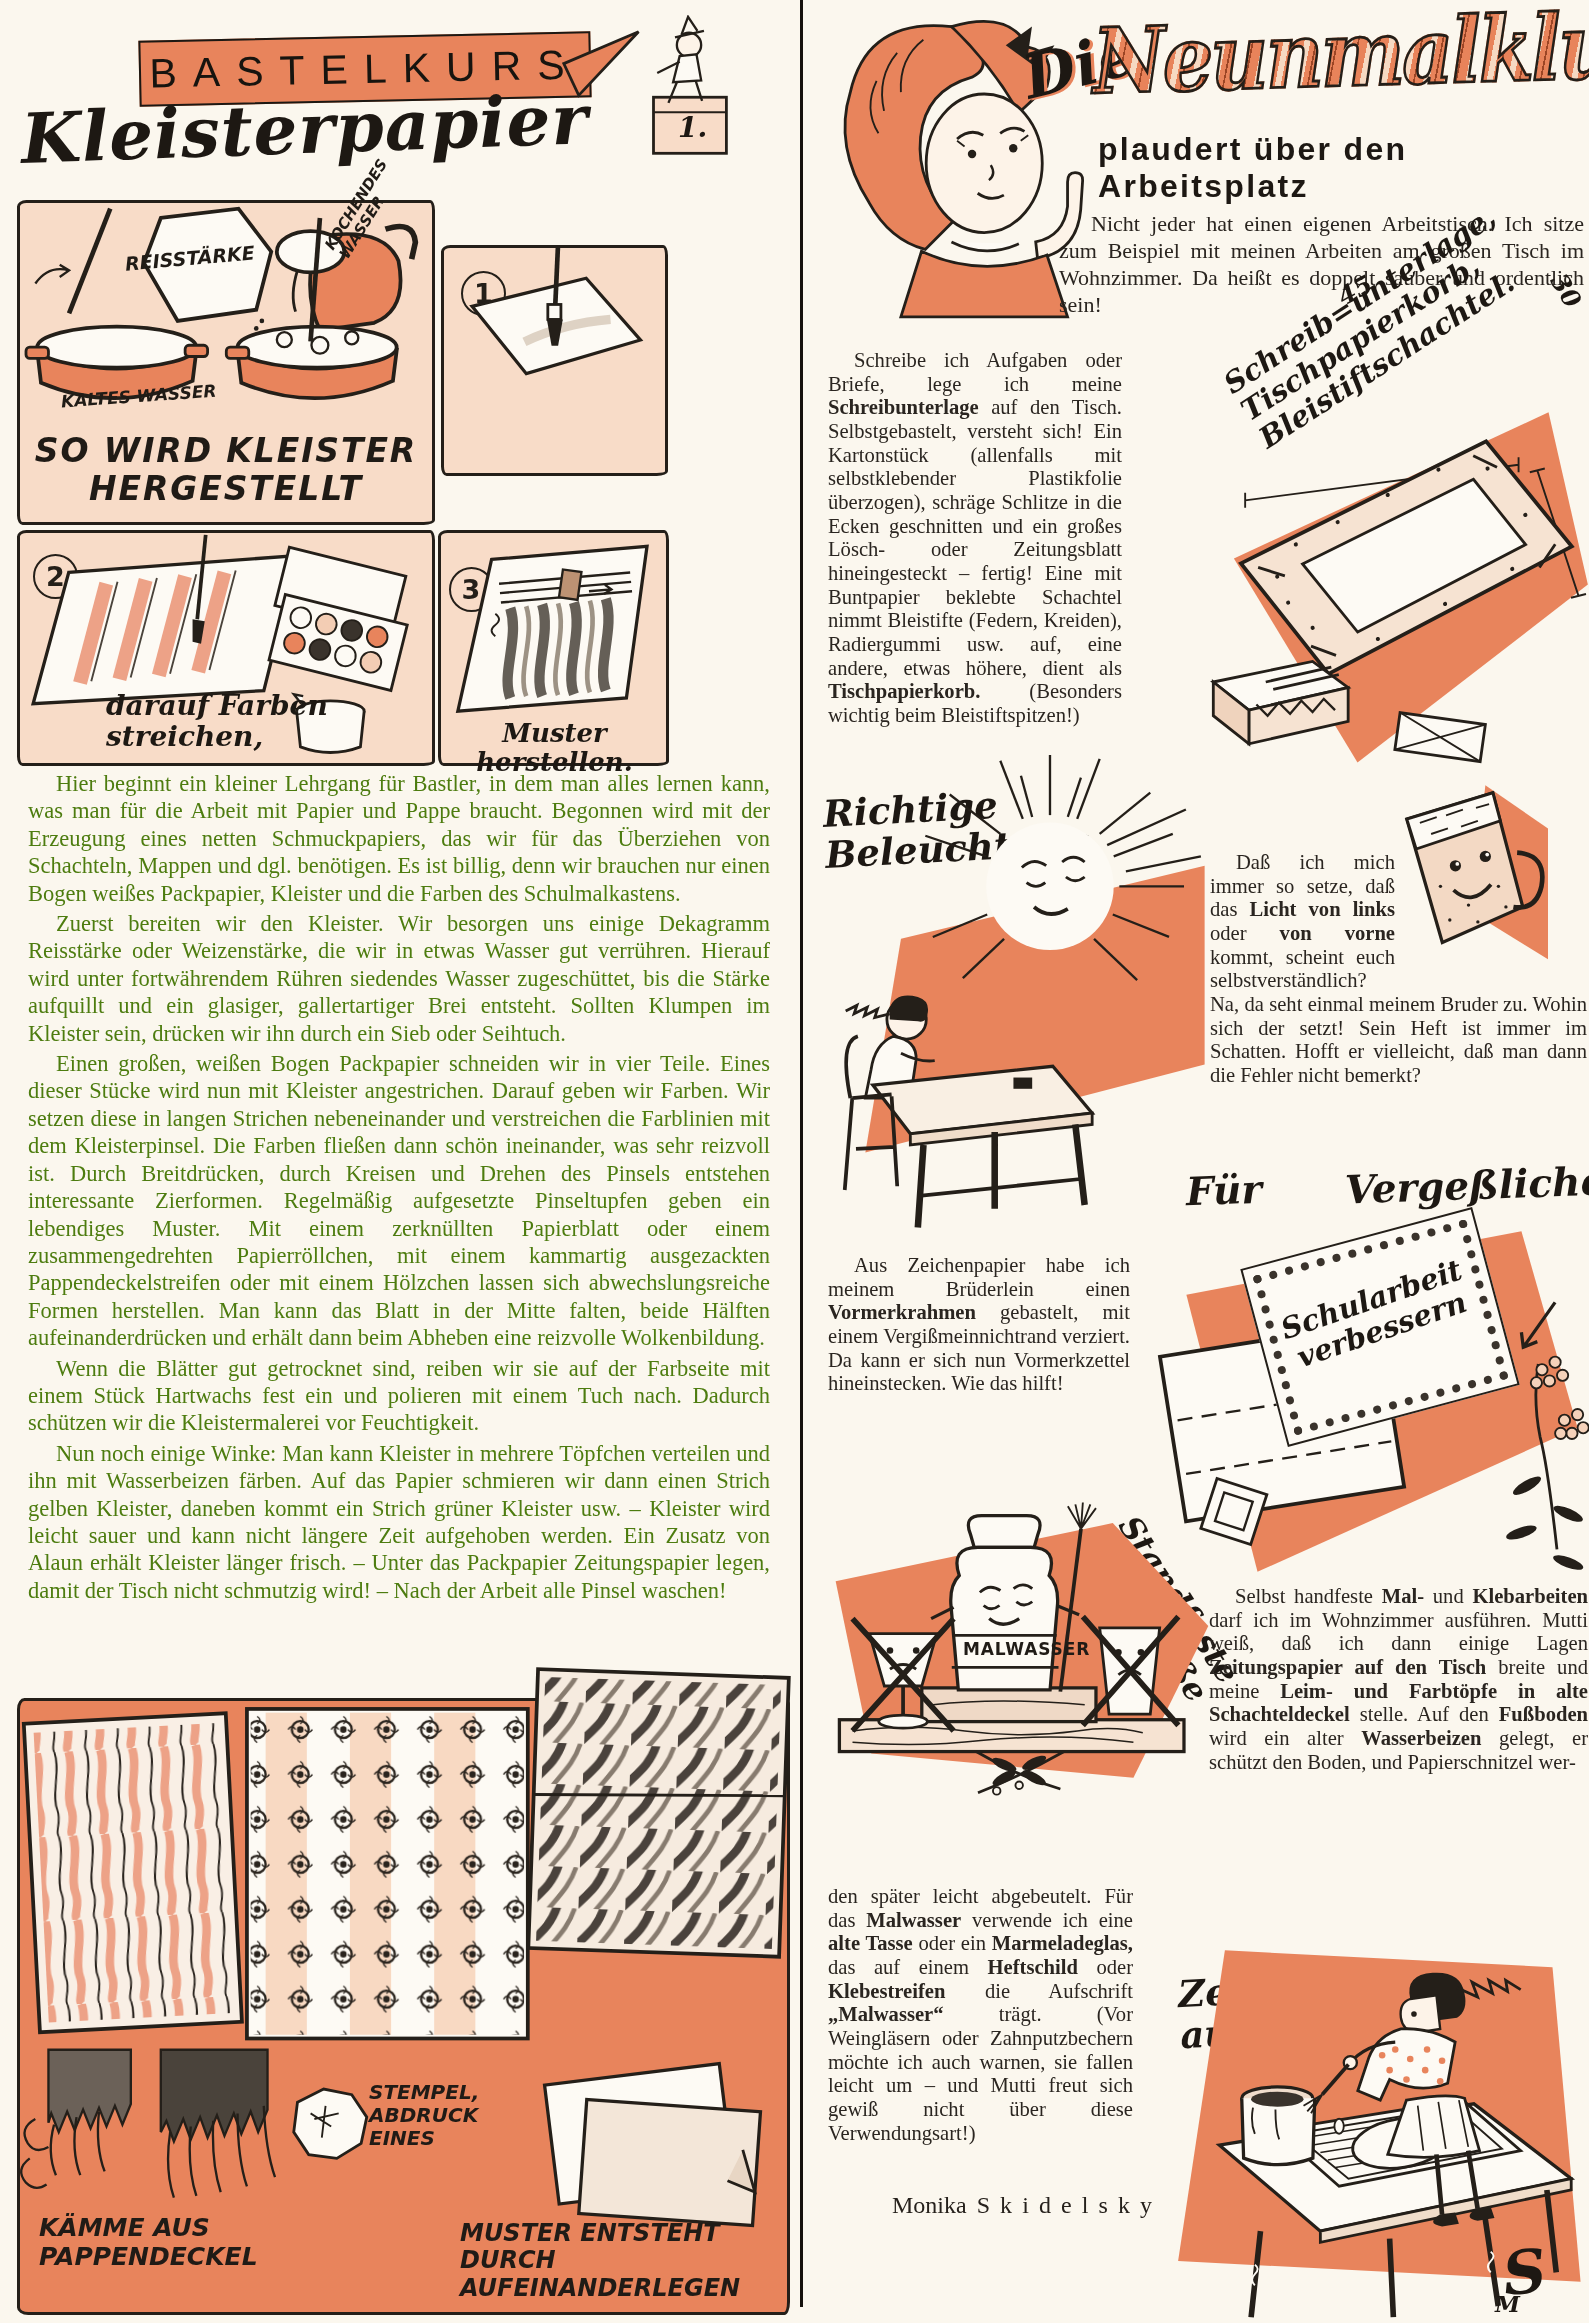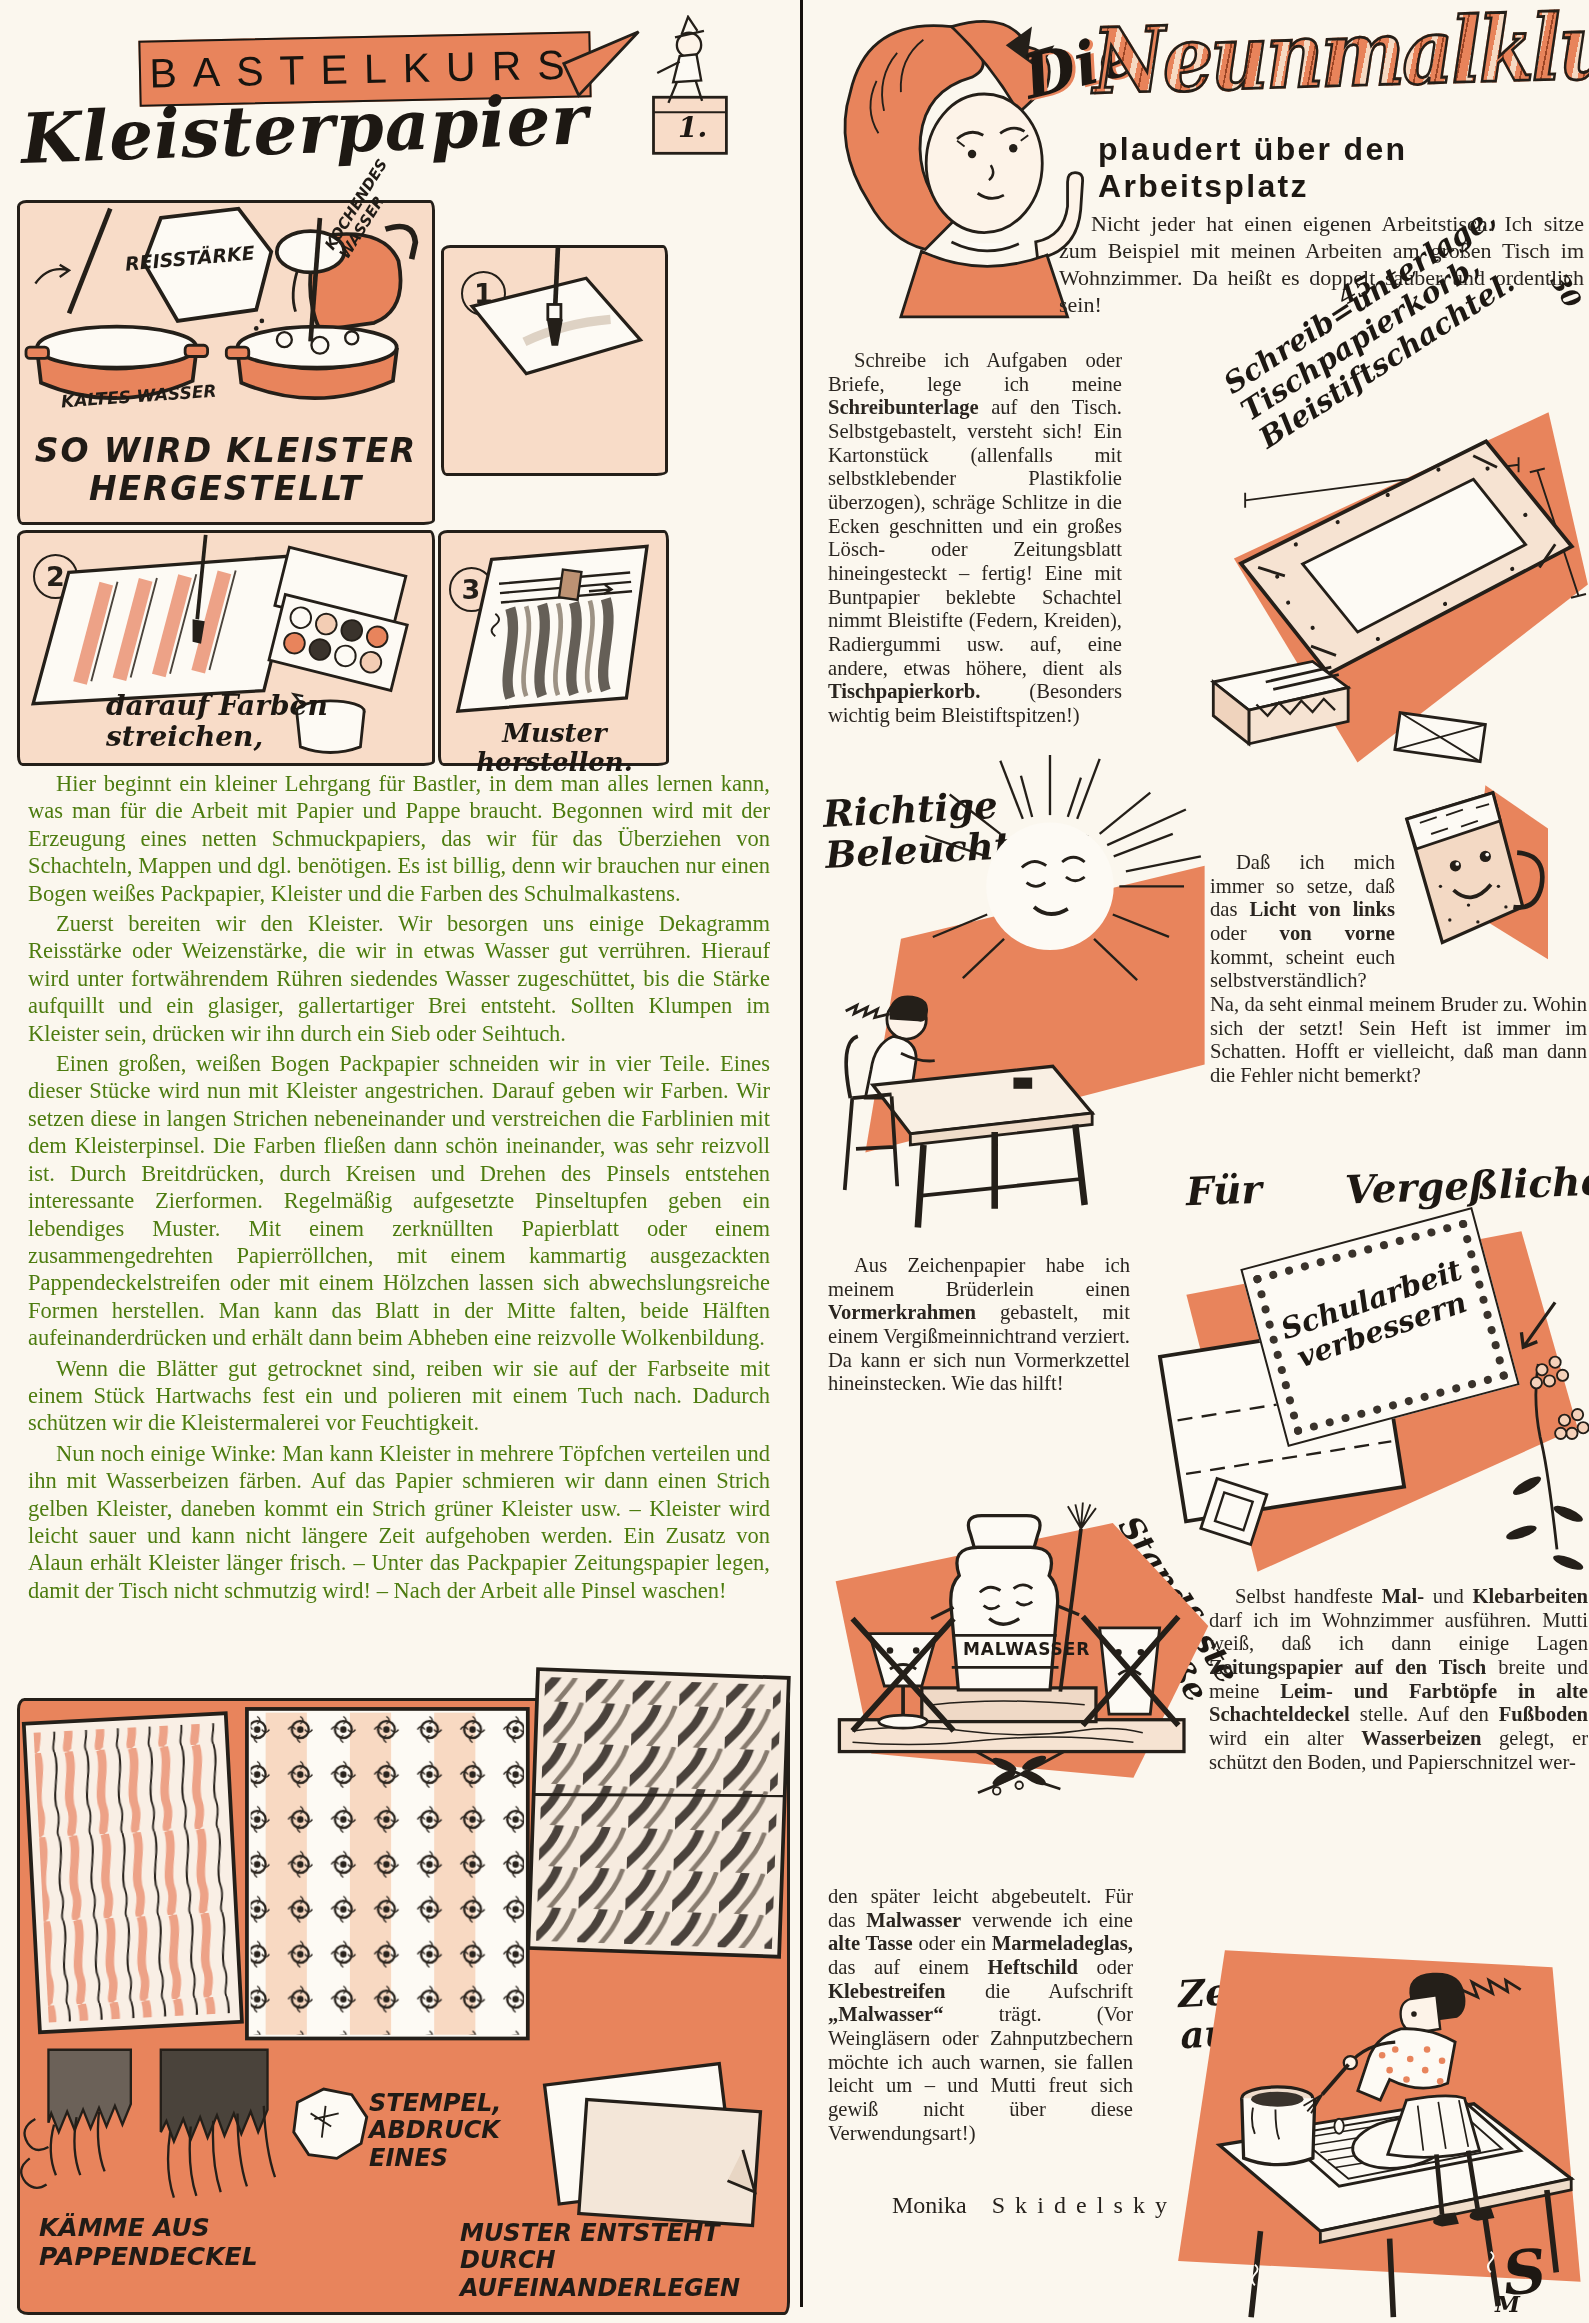--- a/index.html
+++ b/index.html
@@ -206,7 +206,7 @@
     </svg>
     <div class="abs cap pre" style="left:19px;top:513px;font-size:25px">KÄMME AUS
 PAPPENDECKEL</div>
-    <div class="abs cap pre" style="left:349px;top:389px;font-size:24px">STEMPEL,
+    <div class="abs cap pre" style="left:349px;top:380px;font-size:20px">STEMPEL,
 ABDRUCK
 EINES</div>
     <div class="abs cap pre" style="left:440px;top:519px;font-size:24px">MUSTER ENTSTEHT DURCH

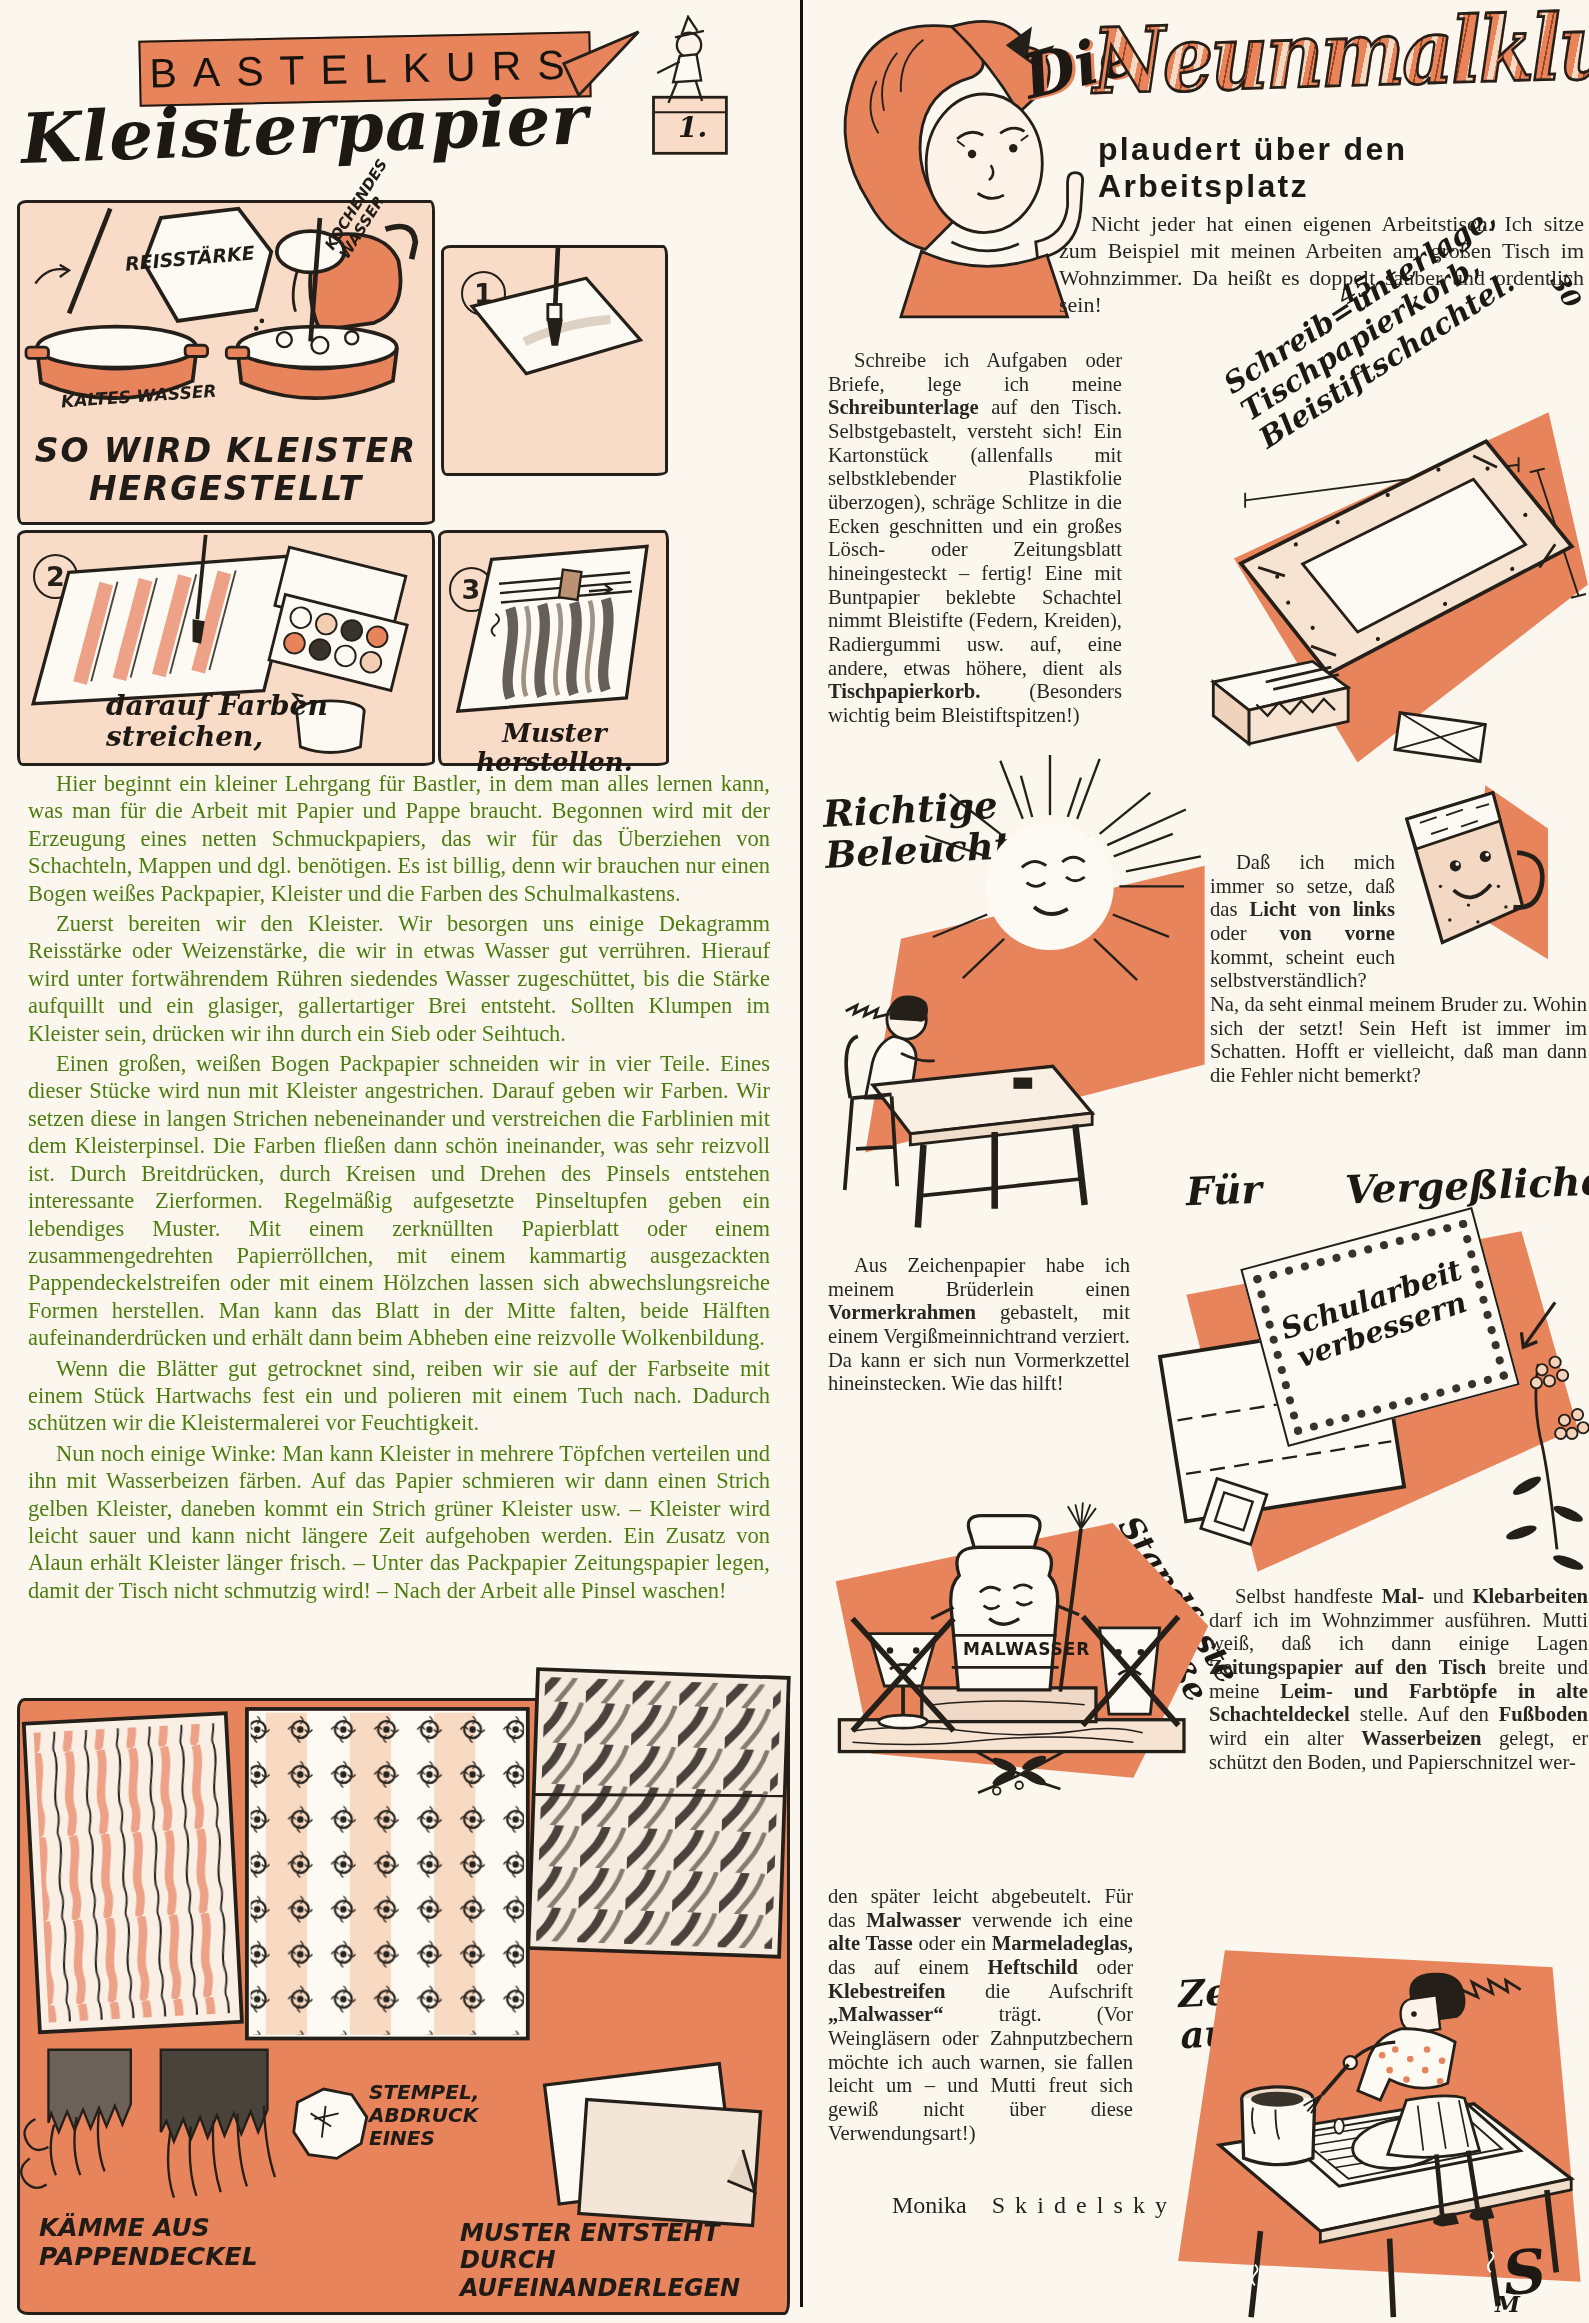--- a/index.html
+++ b/index.html
@@ -441,7 +441,7 @@
   </div>
   <div class="abs" style="left:892px;top:2192px;font-size:24px;font-family:'Liberation Serif',serif;color:#26211c">
     <span>Monika</span>
-    <span style="letter-spacing:.42em;margin-left:19px">Skidelsky</span>
+    <span style="letter-spacing:.42em;margin-left:4px">Skidelsky</span>
   </div>
 
   <div class="abs scr pre" style="left:1179px;top:1966px;font-size:37px;transform:rotate(-3deg)">Zeitungspapier

